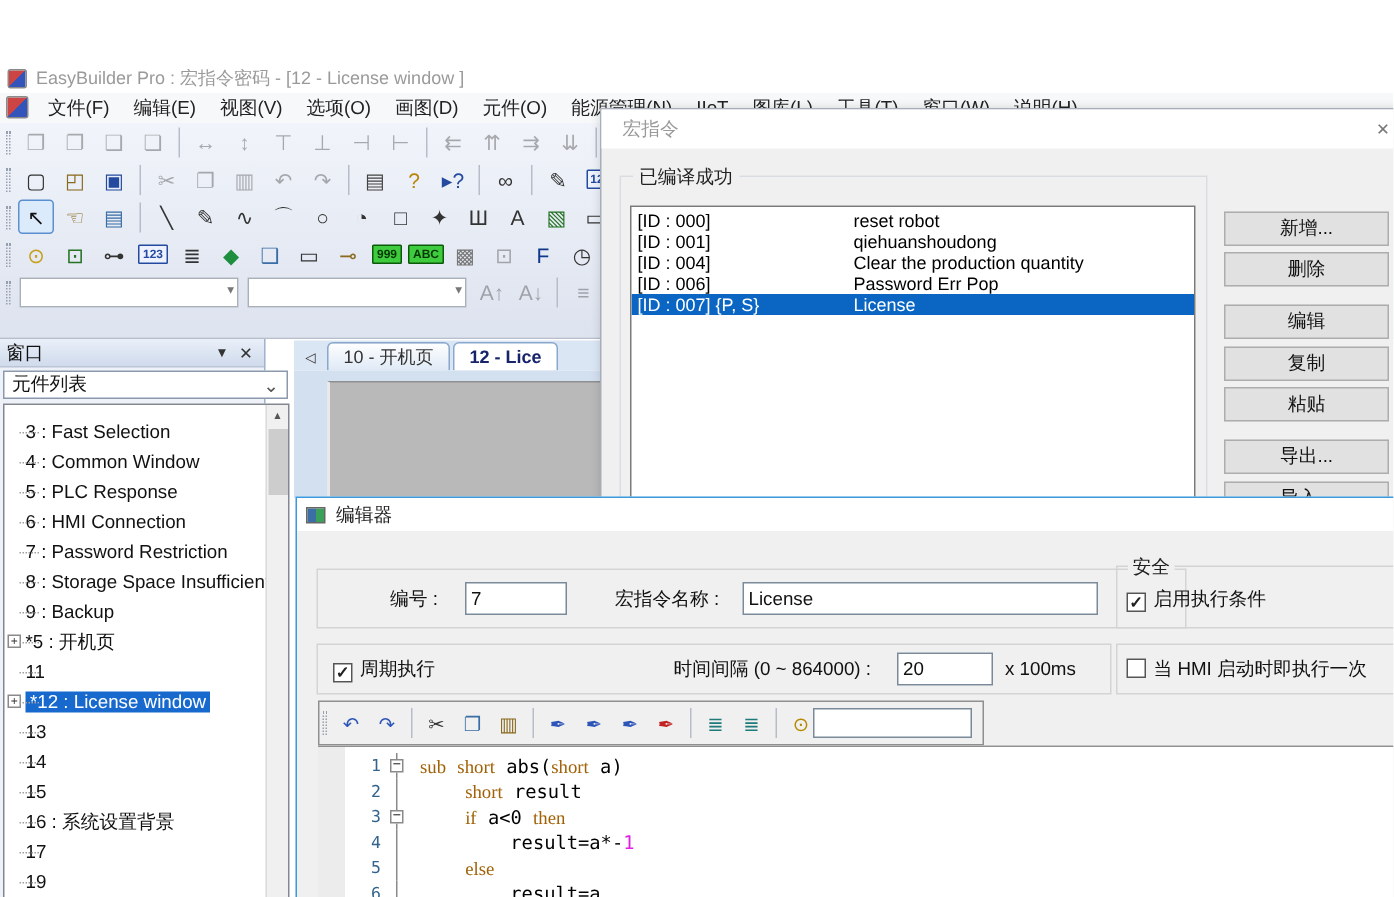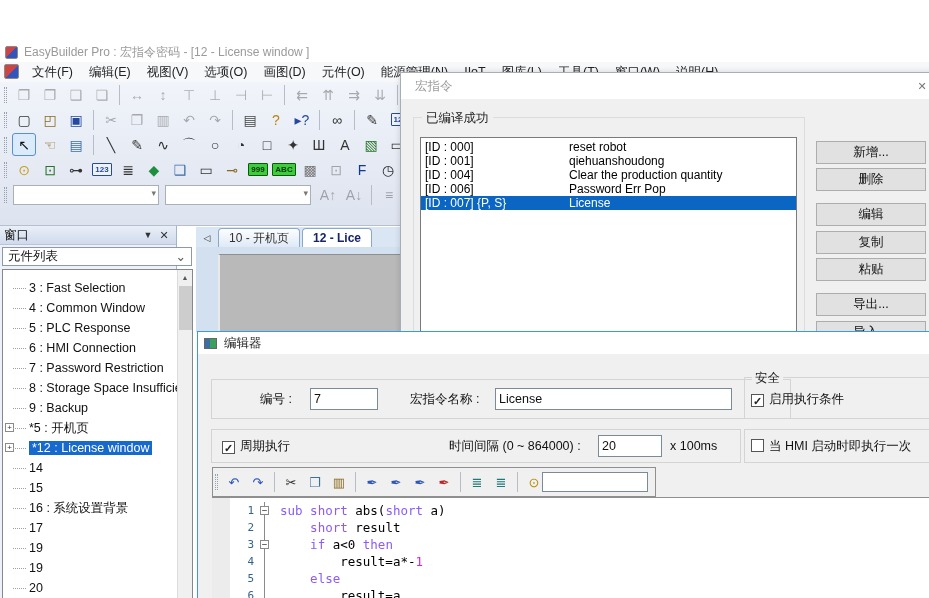--- a/index.html
+++ b/index.html
@@ -36,7 +36,7 @@
   #panel-dropdown .sp { flex:1; }
   #tree-box { position:absolute; left:2px; top:43px; width:191px; height:369px; background:#fff; border:1px solid #828790; overflow:hidden; }
   #tree { list-style:none; padding-top:8px; }
-  #tree li { position:relative; height:20px; line-height:20px; padding-left:26px; white-space:nowrap; font-size:12.5px; color:#111; }
+  #tree li { position:relative; height:20px; line-height:20px; padding-left:14px; white-space:nowrap; font-size:12.5px; color:#111; }
   #tree li .dots { position:absolute; left:10px; top:10px; width:13px; border-top:1px dotted #a0a0a0; }
   #tree li .exp { position:absolute; left:2px; top:5px; width:9px; height:9px; border:1px solid #8a8a8a; background:#fff; font-size:8px; line-height:7px; text-align:center; color:#333; }
   #tree li.sel .lbl { background:#1769ce; color:#fff; padding:0 3px; }

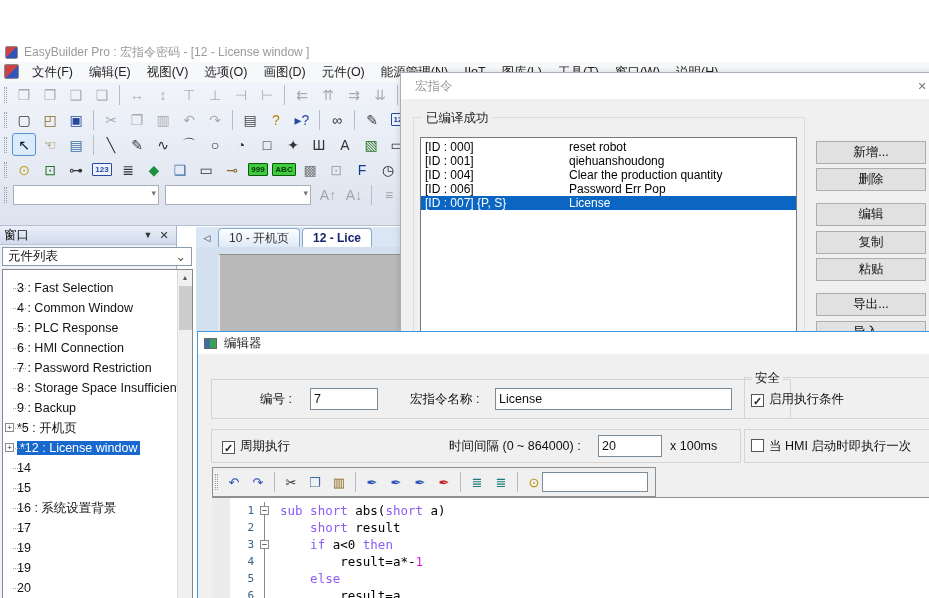--- a/index.html
+++ b/index.html
@@ -253,6 +253,7 @@
           <li><span class="dots"></span><span class="lbl">8 : Storage Space Insufficient</span></li>
           <li><span class="dots"></span><span class="lbl">9 : Backup</span></li>
           <li><span class="exp">+</span><span class="dots"></span><span class="lbl">*5 : 开机页</span></li>
+          <li><span class="dots"></span><span class="lbl">11</span></li>
           <li class="sel"><span class="exp">+</span><span class="dots"></span><span class="lbl">*12 : License window</span></li>
           <li><span class="dots"></span><span class="lbl">14</span></li>
           <li><span class="dots"></span><span class="lbl">15</span></li>

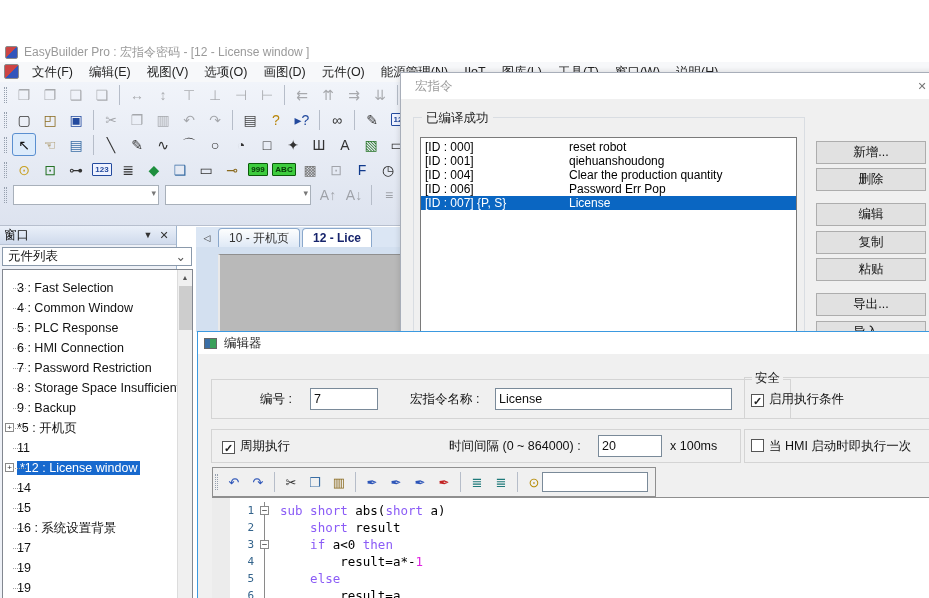--- a/index.html
+++ b/index.html
@@ -255,6 +255,7 @@
           <li><span class="exp">+</span><span class="dots"></span><span class="lbl">*5 : 开机页</span></li>
           <li><span class="dots"></span><span class="lbl">11</span></li>
           <li class="sel"><span class="exp">+</span><span class="dots"></span><span class="lbl">*12 : License window</span></li>
+          <li><span class="dots"></span><span class="lbl">13</span></li>
           <li><span class="dots"></span><span class="lbl">14</span></li>
           <li><span class="dots"></span><span class="lbl">15</span></li>
           <li><span class="dots"></span><span class="lbl">16 : 系统设置背景</span></li>

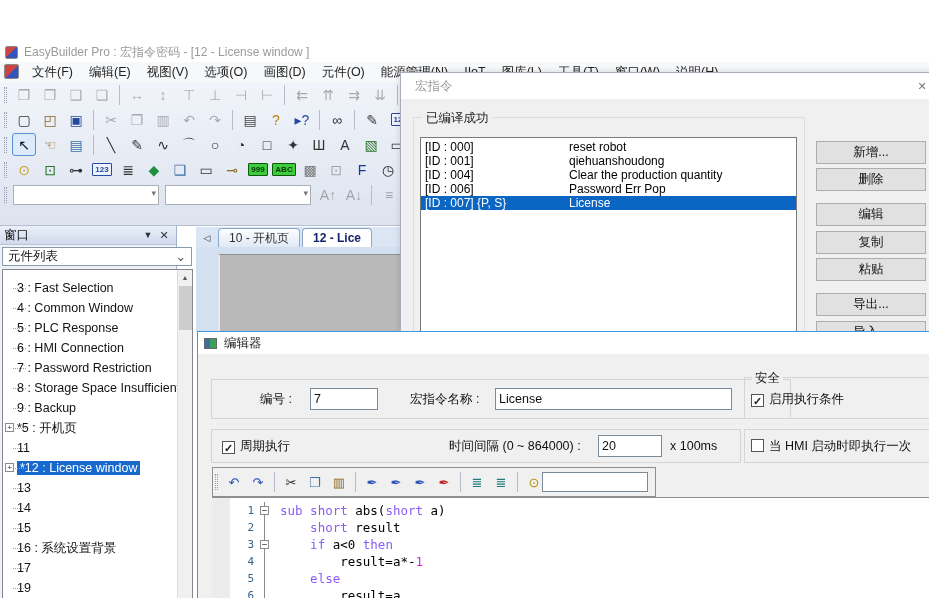--- a/index.html
+++ b/index.html
@@ -95,7 +95,7 @@
   .cl .fbox { position:absolute; left:2px; top:4px; width:9px; height:9px; border:1px solid #8a8a8a; background:#fff; font-size:9px; line-height:7px; text-align:center; color:#333; }
   .cl .tick { position:absolute; left:7px; top:8px; width:5px; border-top:1px solid #8a8a8a; }
   .cl .codetxt { position:absolute; left:68px; }
-  .k { color:#8b5cf6; } .n { color:#e020e0; } .p { color:#000; }
+  .k { color:#a16207;font-family:Liberation Serif, serif; } .n { color:#e020e0; } .p { color:#000; }
 </style>
 </head>
 <body>

